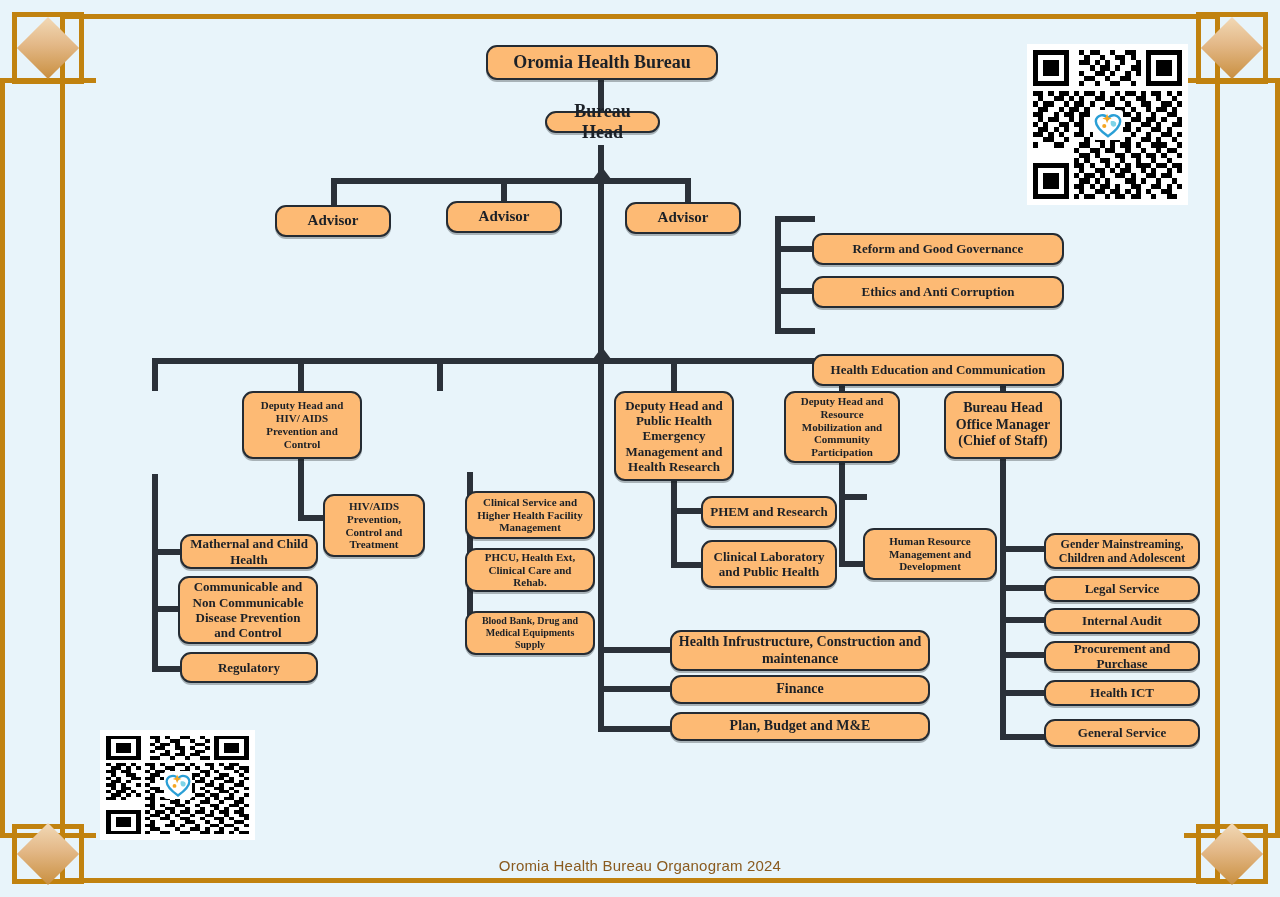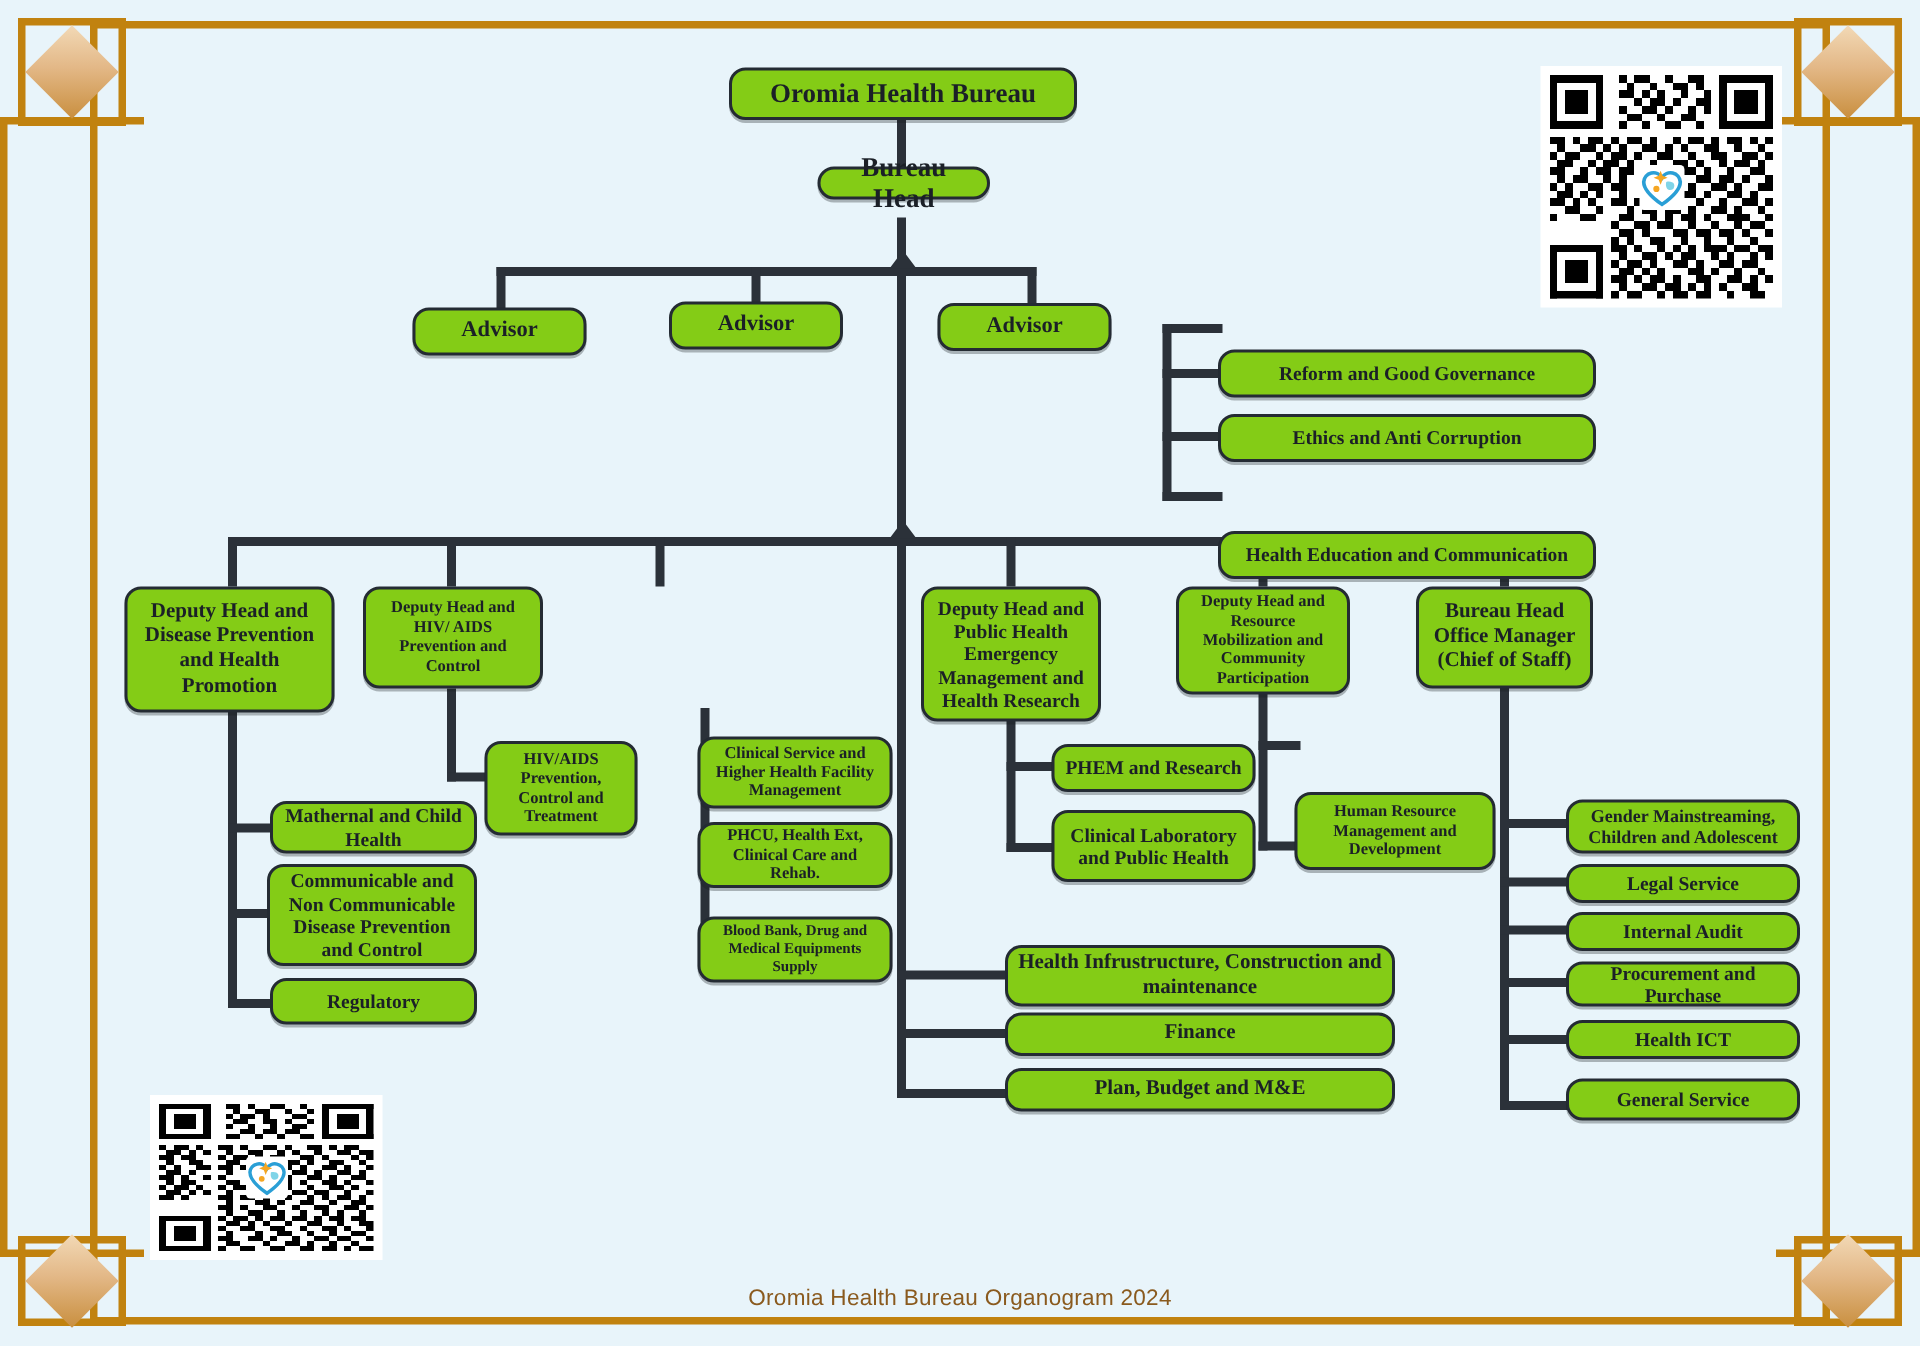--- a/index.html
+++ b/index.html
@@ -23,7 +23,7 @@
   
   .node{
     position:absolute;box-sizing:border-box;
-    background:#84cc16;
+    background:#fdba74;
     border:2.5px solid #242b33;
     border-radius:11px;
     color:#1b2027;

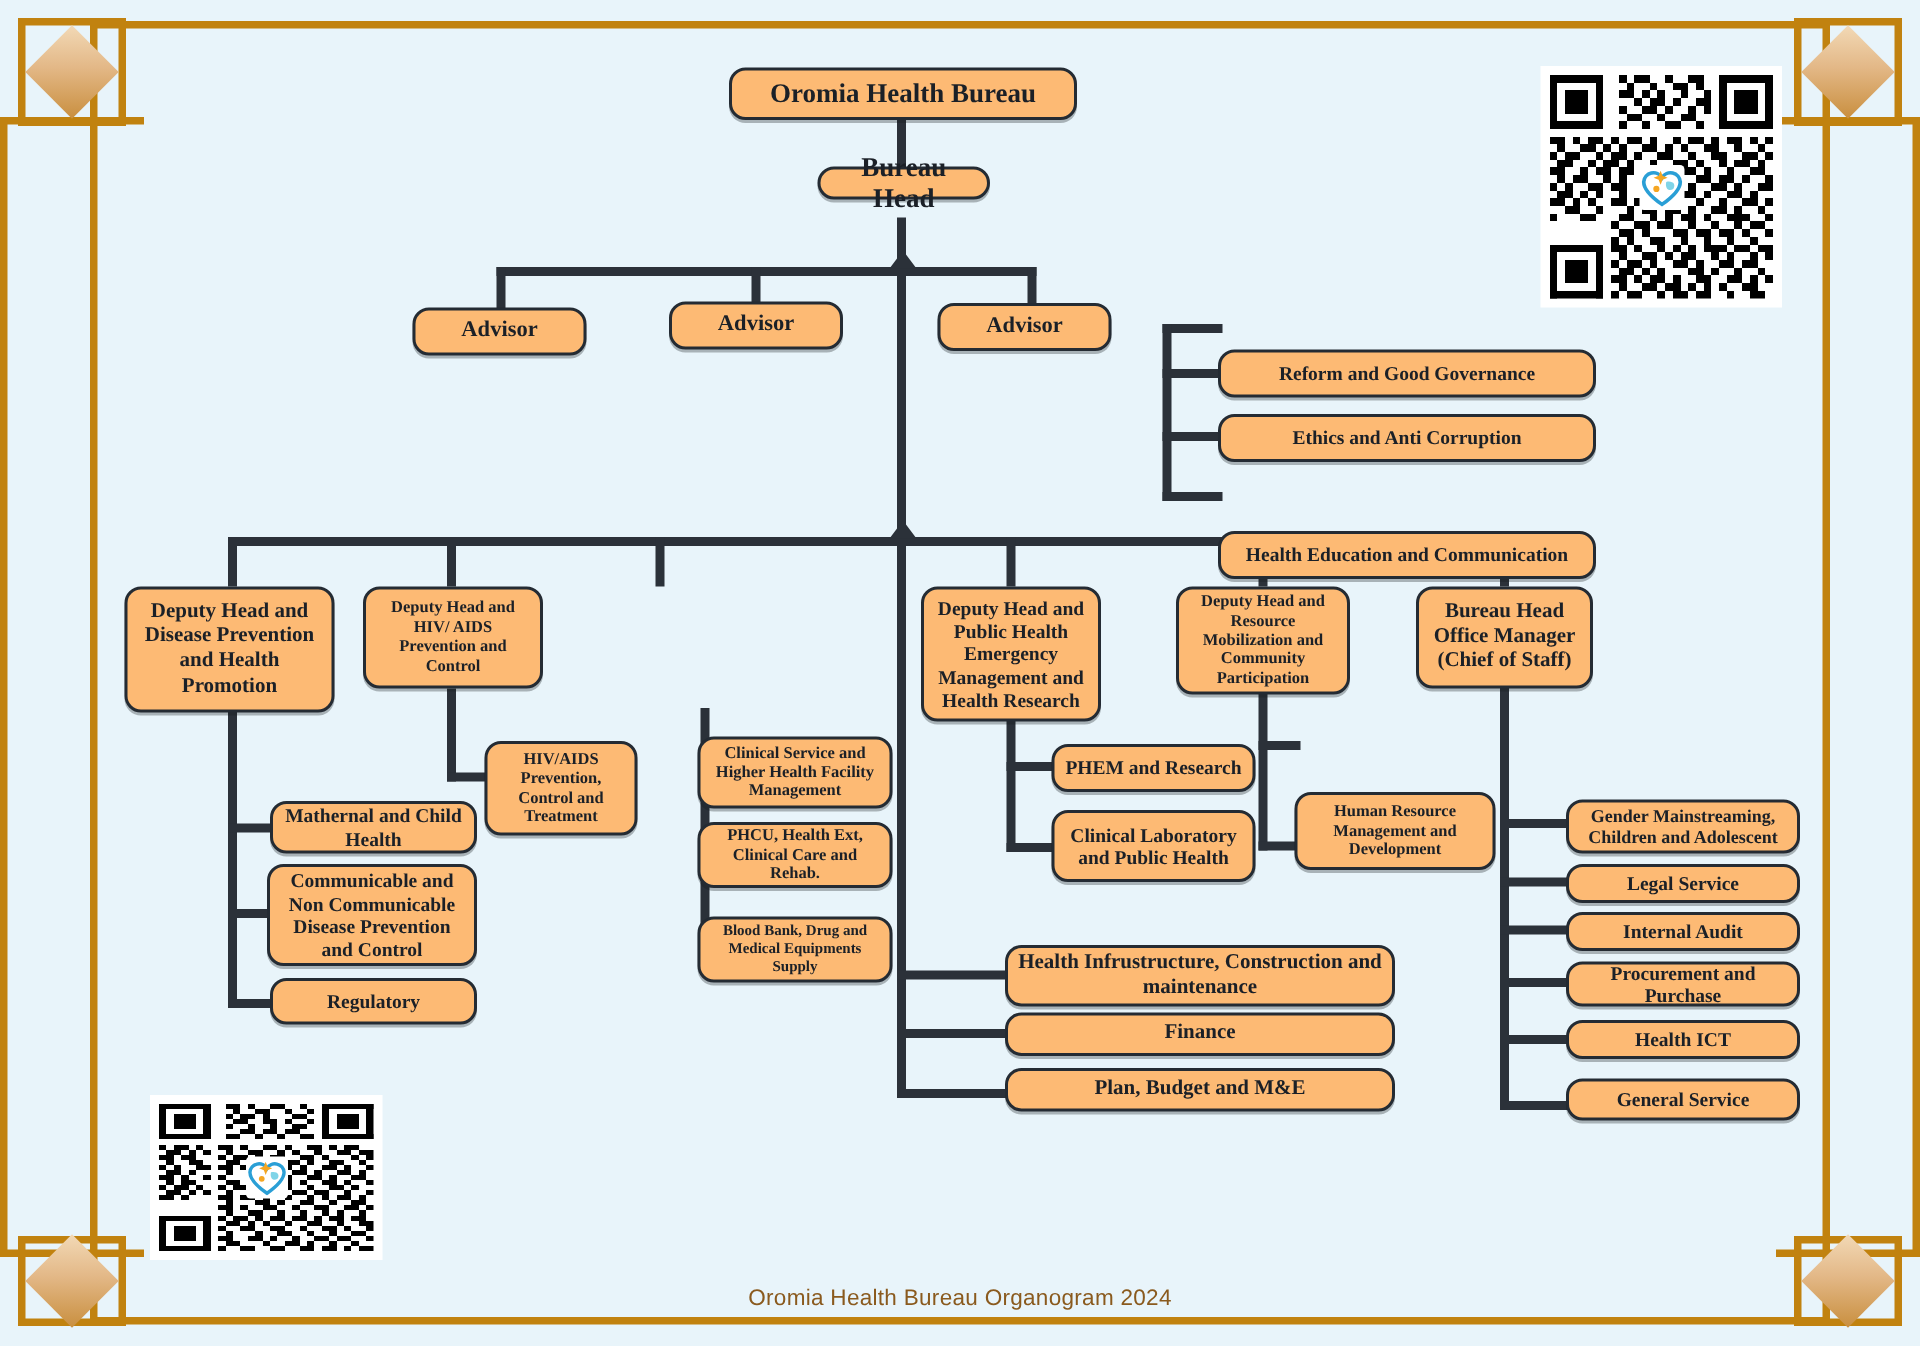--- a/index.html
+++ b/index.html
@@ -174,7 +174,6 @@
   <div class="node t13" style="left:812px;top:276px;width:252px;height:32px;">Ethics and Anti Corruption</div>
   <div class="node t13" style="left:812px;top:318px;width:252px;height:32px;margin-top:36px;">Health Education and Communication</div>
 
-  <div class="node t14" style="left:83px;top:391px;width:140px;height:84px;">Deputy Head and Disease Prevention and Health Promotion</div>
   <div class="node t11" style="left:242px;top:391px;width:120px;height:68px;">Deputy Head and HIV/ AIDS Prevention and Control</div>
   <div class="node t13" style="left:614px;top:391px;width:120px;height:90px;">Deputy Head and Public Health Emergency Management and Health Research</div>
   <div class="node t14" style="left:944px;top:391px;width:118px;height:68px;">Bureau Head Office Manager (Chief of Staff)</div>

